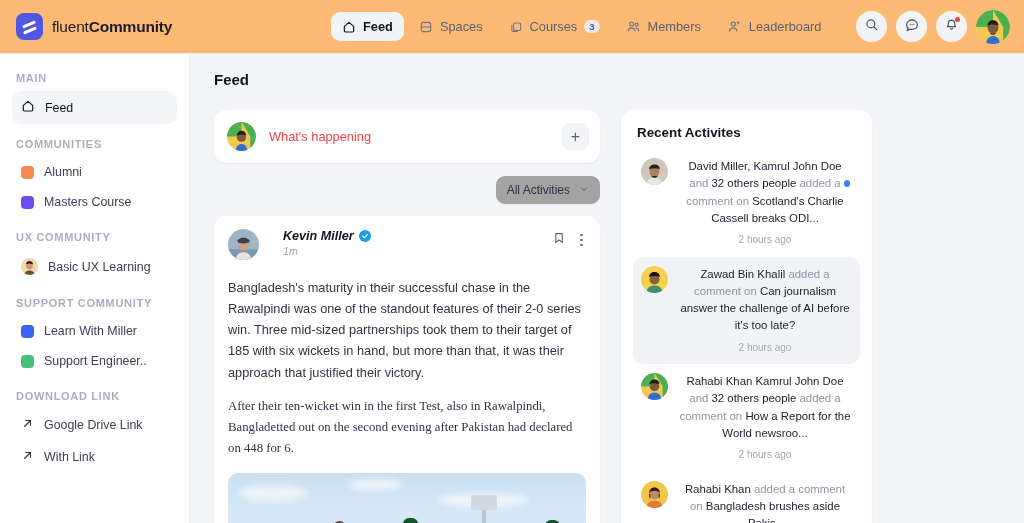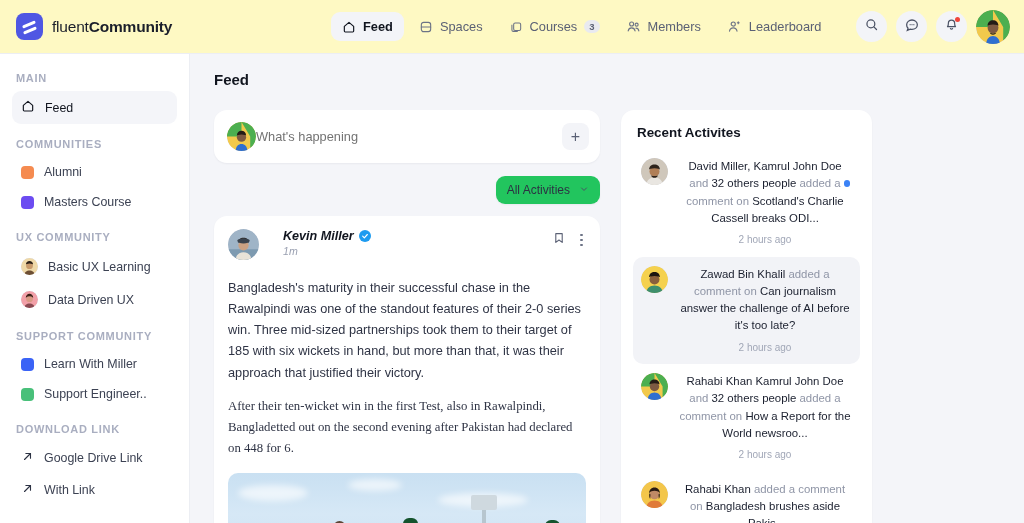--- a/index.html
+++ b/index.html
@@ -14,7 +14,7 @@
   
   .topbar {
     height: 54px; width: 1024px;
-    background: #fef9c3;
+    background: #fdba74;
     border-bottom: 1px solid #eceef3;
     display: flex; align-items: center;
     position: relative;

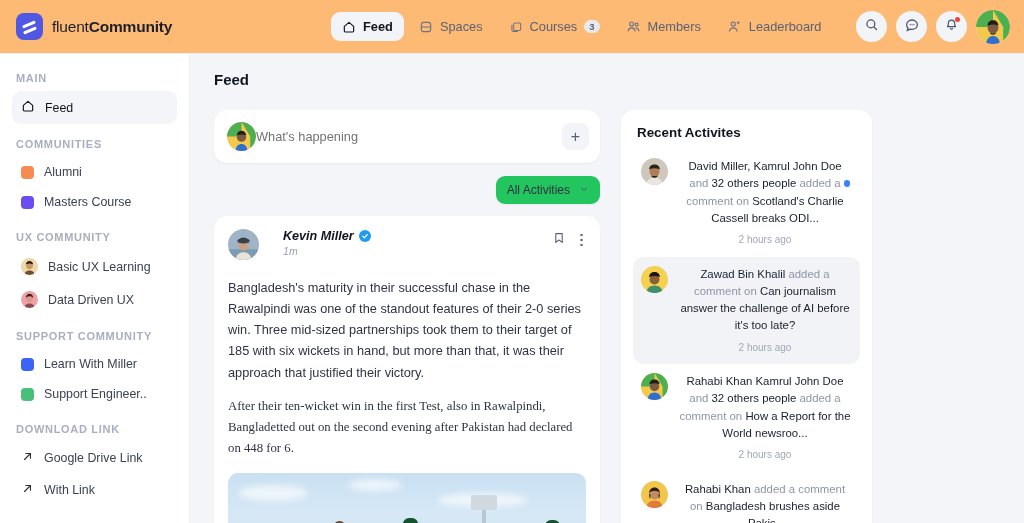--- a/index.html
+++ b/index.html
@@ -107,7 +107,7 @@
     box-shadow: 0 1px 2px rgba(20,24,40,.05);
   }
   .av-comp { width: 29px; height: 29px; }
-  .comp-ph { flex: 1; font-size: 12.8px; color: #737373; }
+  .comp-ph { flex: 1; font-size: 12.8px; color: #ef4444; padding-left: 13px; }
   .plusbtn {
     width: 27px; height: 27px; border-radius: 8px; background: #f3f4f8;
     display: flex; align-items: center; justify-content: center;

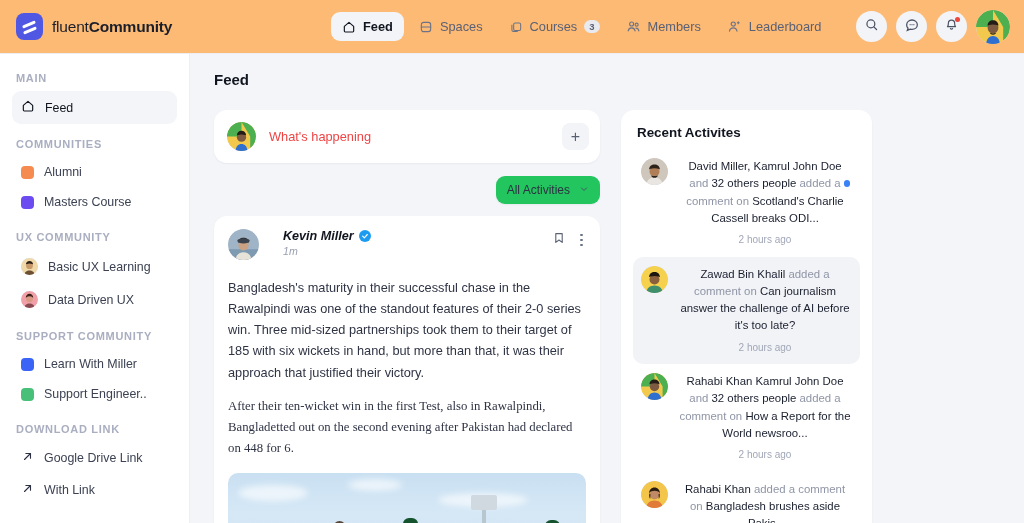--- a/index.html
+++ b/index.html
@@ -116,7 +116,7 @@
 
   .filterrow { display: flex; justify-content: flex-end; margin-top: 13px; }
   .filterbtn {
-    background: #22c55e; border-radius: 9px; padding: 7px 11px;
+    background: #a3a3a3; border-radius: 9px; padding: 7px 11px;
     display: flex; align-items: center; gap: 9px;
     font-size: 12px; color: #2c3243; font-weight: 500; cursor: pointer;
     box-shadow: 0 1px 2px rgba(20,24,40,.05);

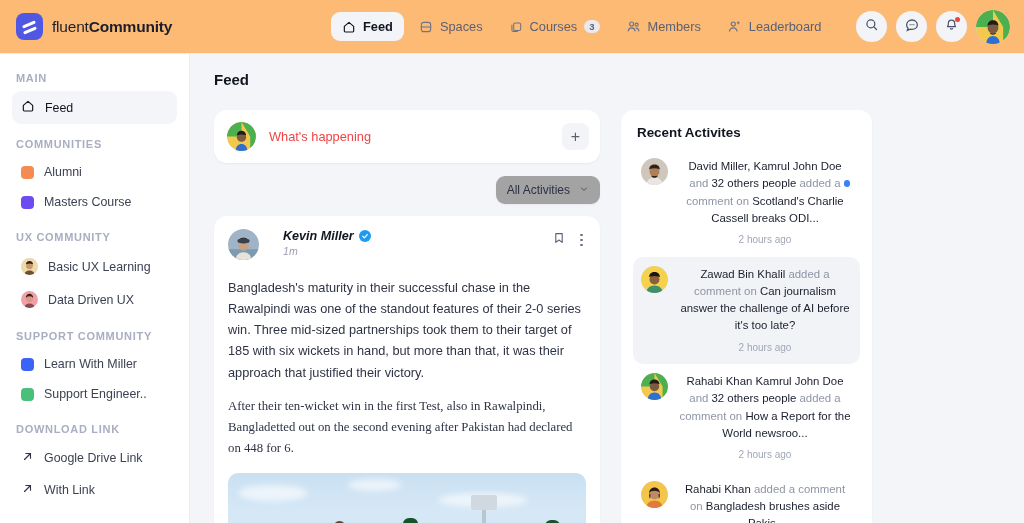--- a/index.html
+++ b/index.html
@@ -319,17 +319,6 @@
           </svg>
       </span>
       <span>Basic UX Learning</span>
-    </div>
-    <div class="side-item">
-      <span class="avatar av-side">
-        <svg class="face" viewBox="0 0 20 20">
-            <circle cx="10" cy="10" r="10" fill="#f2a0a8"></circle>
-            <path d="M4 20c0-3.4 2.7-5.4 6-5.4s6 2 6 5.4z" fill="#8a4a52"></path>
-            <circle cx="10" cy="9" r="4" fill="#d89a84"></circle>
-            <path d="M5.6 8.4C5.6 5.2 7.5 3.2 10 3.2s4.4 2 4.4 5.2c0 0-.9-2.2-4.4-2.2S5.6 8.4 5.6 8.4z" fill="#3b2118"></path>
-          </svg>
-      </span>
-      <span>Data Driven UX</span>
     </div>
 
     <div class="sec-label">SUPPORT COMMUNITY</div>

